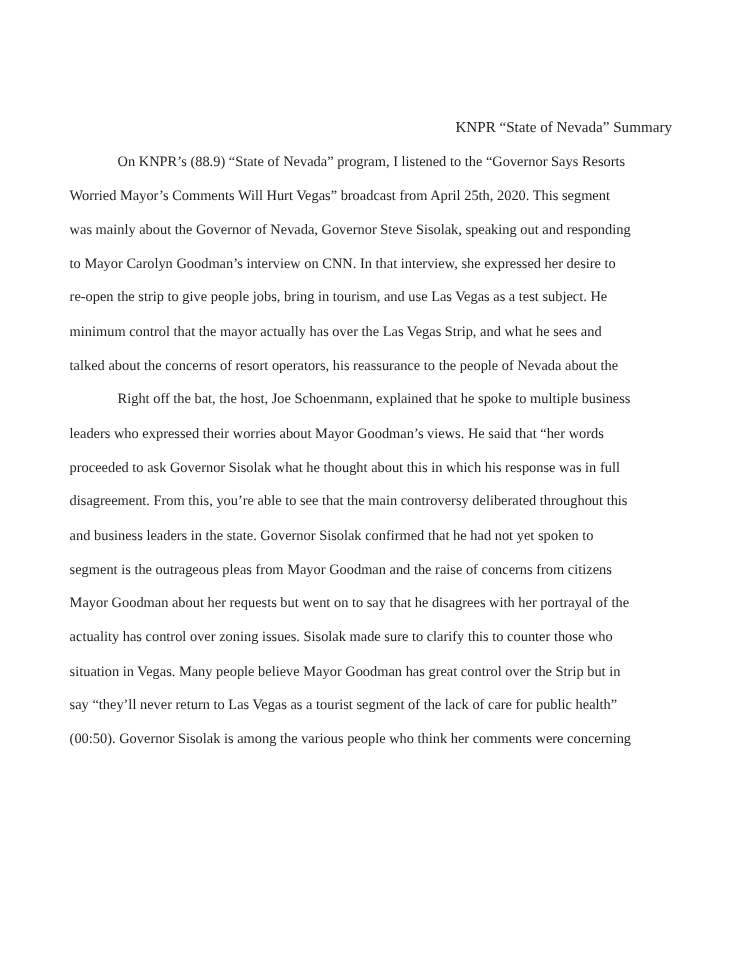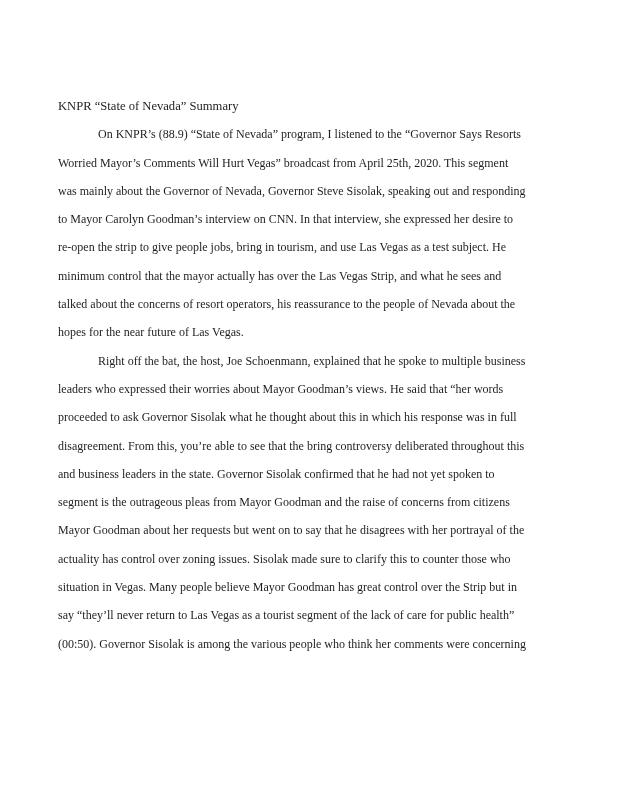--- a/index.html
+++ b/index.html
@@ -27,7 +27,7 @@
     font-size: 12.6px;
     font-weight: normal;
     line-height: 28.3px;
-    text-align: left;
+    text-align: right;
     white-space: pre;
   }
   .paragraph {

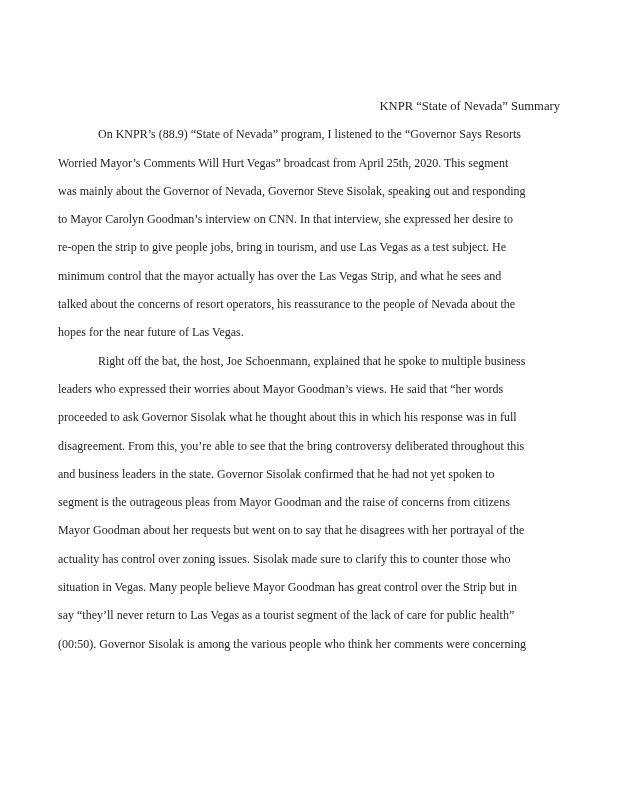--- a/index.html
+++ b/index.html
@@ -56,7 +56,6 @@
         <div class="line">re-open the strip to give people jobs, bring in tourism, and use Las Vegas as a test subject. He</div>
         <div class="line">minimum control that the mayor actually has over the Las Vegas Strip, and what he sees and</div>
         <div class="line">talked about the concerns of resort operators, his reassurance to the people of Nevada about the</div>
-        <div class="line">hopes for the near future of Las Vegas.</div>
       </div>
     <div class="paragraph">
         <div class="line first">Right off the bat, the host, Joe Schoenmann, explained that he spoke to multiple business</div>

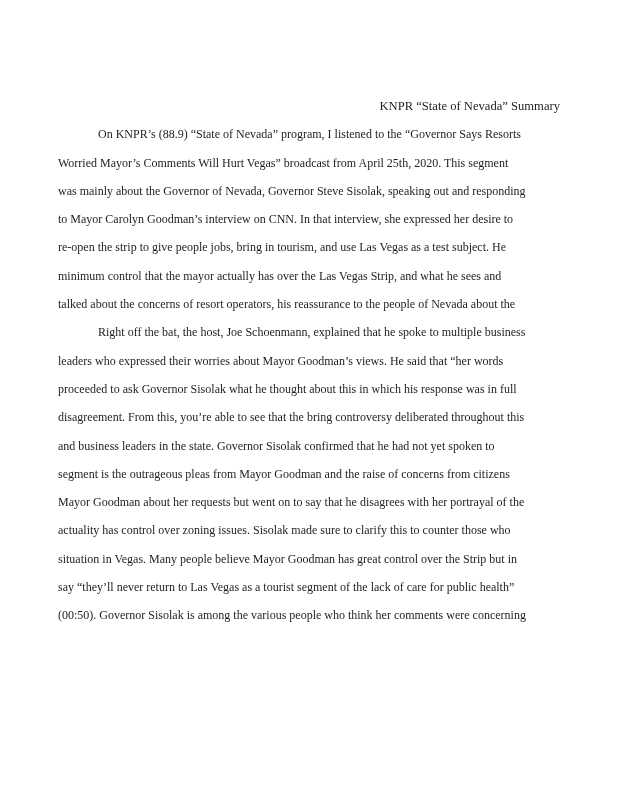--- a/index.html
+++ b/index.html
@@ -61,7 +61,7 @@
         <div class="line first">Right off the bat, the host, Joe Schoenmann, explained that he spoke to multiple business</div>
         <div class="line">leaders who expressed their worries about Mayor Goodman’s views. He said that “her words</div>
         <div class="line">proceeded to ask Governor Sisolak what he thought about this in which his response was in full</div>
-        <div class="line">disagreement. From this, you’re able to see that the bring controversy deliberated throughout this</div>
+        <div class="line">disagreement. From this, you’re able to see that the main controversy deliberated throughout this</div>
         <div class="line">and business leaders in the state. Governor Sisolak confirmed that he had not yet spoken to</div>
         <div class="line">segment is the outrageous pleas from Mayor Goodman and the raise of concerns from citizens</div>
         <div class="line">Mayor Goodman about her requests but went on to say that he disagrees with her portrayal of the</div>

